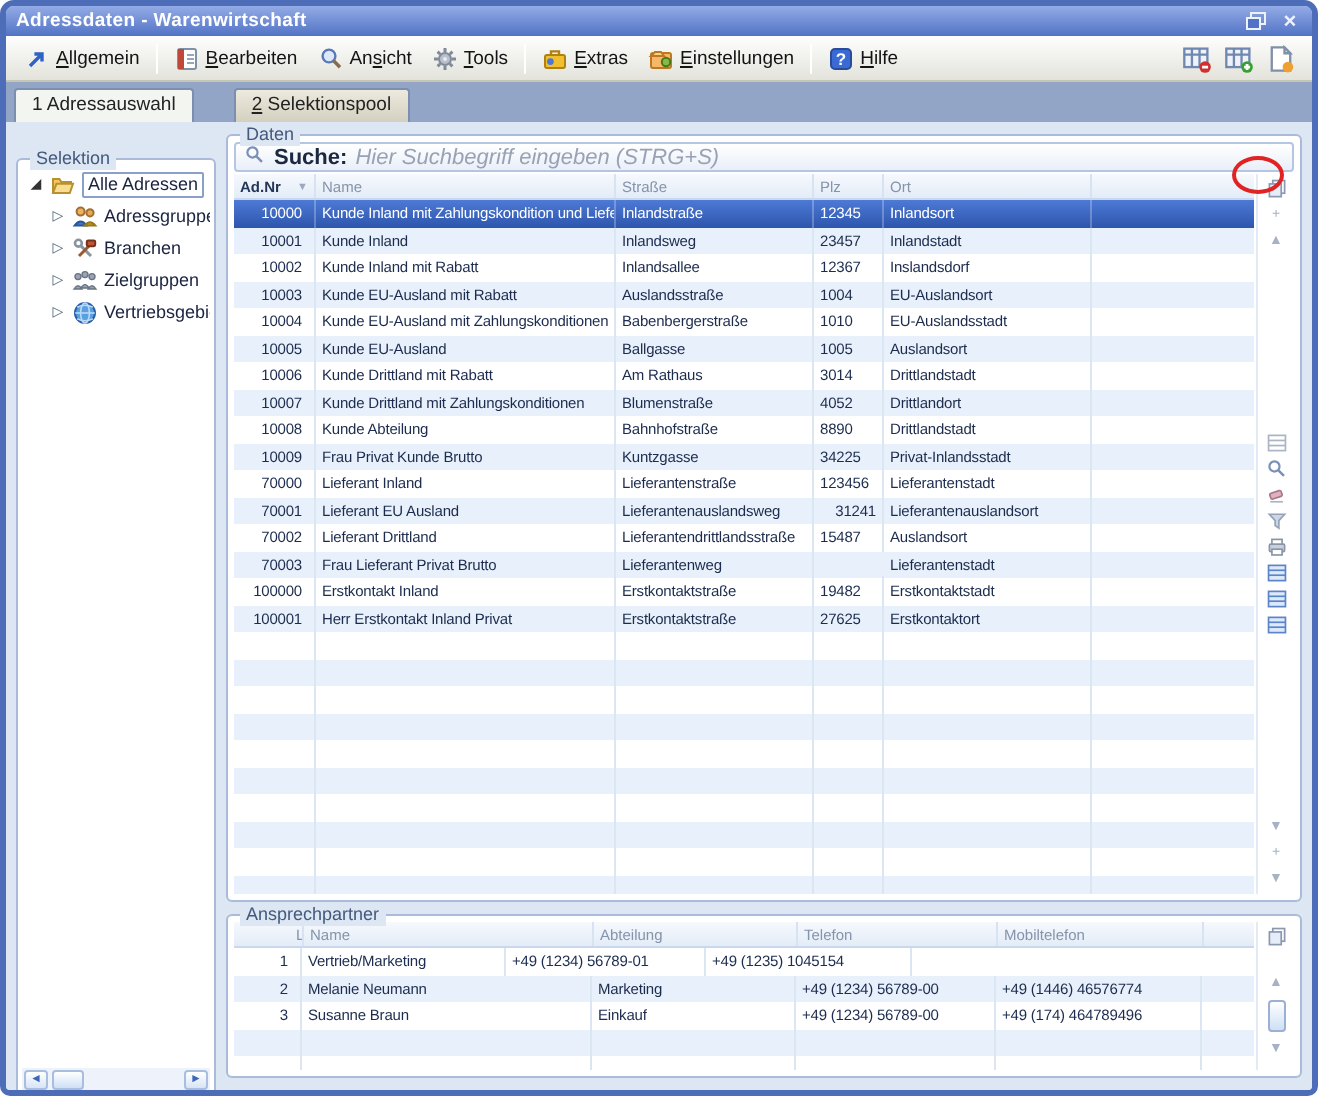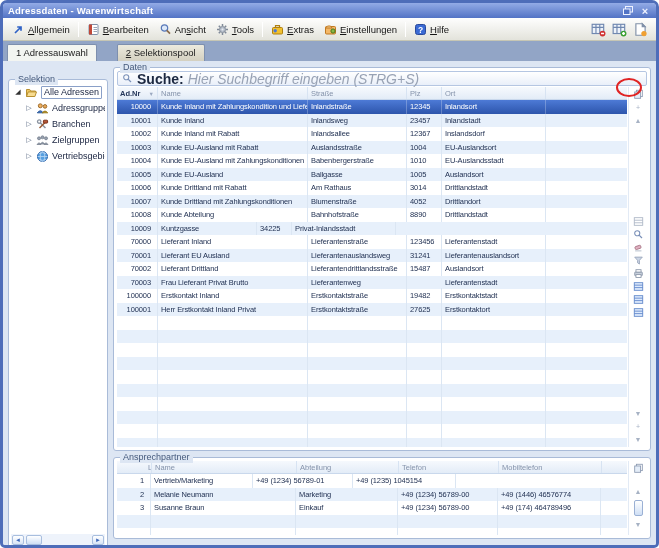--- a/index.html
+++ b/index.html
@@ -53,7 +53,7 @@
   .dinner{position:absolute;inset:3px;display:flex;flex-direction:column;overflow:hidden;}
   .searchrow{height:15px;flex:none;border:1px solid #b5c6e2;border-radius:2px;
     background:linear-gradient(#ffffff,#e9eff9);display:flex;align-items:center;gap:4px;
-    padding:0 4px;margin-bottom:1px;font-size:14px;}
+    padding:0 4px;margin-bottom:1px;font-size:11px;}
   .search-label{font-weight:bold;color:#1c2840;}
   .search-ph{font-style:italic;color:#98a2b4;}
   .tblwrap{flex:1;display:flex;min-height:0;}

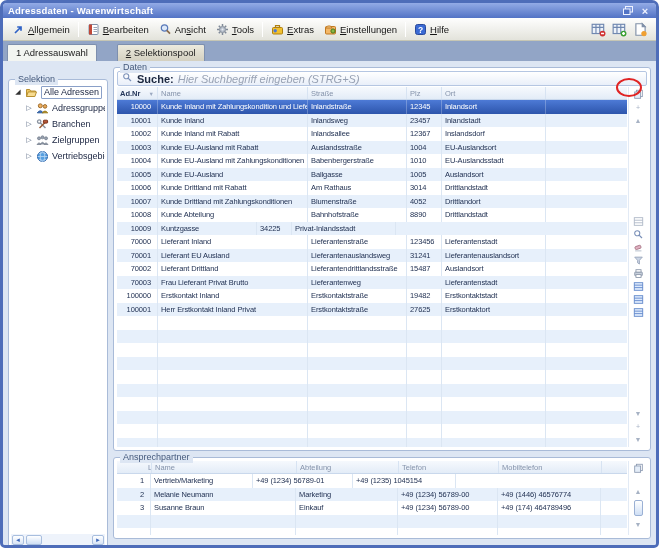--- a/index.html
+++ b/index.html
@@ -407,6 +407,7 @@
                 </div>
                 <div class="tr odd">
                   <div class="td num" style="width: 41px;">10009</div>
+                  <div class="td" style="width: 150px;">Frau Privat Kunde Brutto</div>
                   <div class="td" style="width: 99px;">Kuntzgasse</div>
                   <div class="td" style="width: 35px;">34225</div>
                   <div class="td" style="width: 104px;">Privat-Inlandsstadt</div>

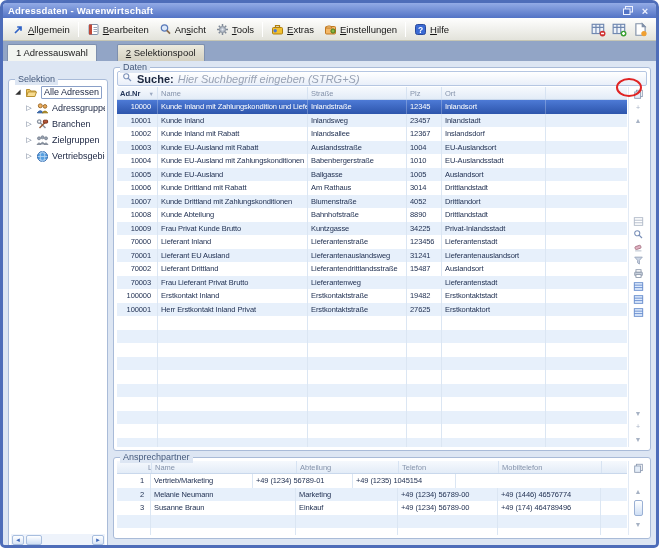--- a/index.html
+++ b/index.html
@@ -425,7 +425,7 @@
                   <div class="td num" style="width: 41px;">70001</div>
                   <div class="td" style="width: 150px;">Lieferant EU Ausland</div>
                   <div class="td" style="width: 99px;">Lieferantenauslandsweg</div>
-                  <div class="td" style="width: 35px;">31241</div>
+                  <div class="td" style="width: 35px; text-align: right;">31241</div>
                   <div class="td" style="width: 104px;">Lieferantenauslandsort</div>
                   <div class="td fill"></div>
                 </div>

